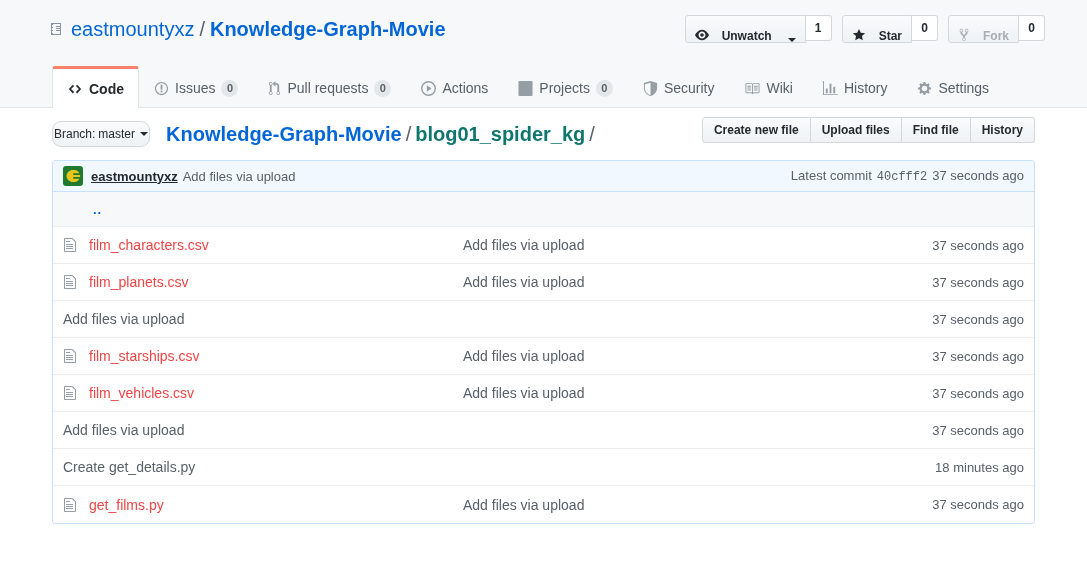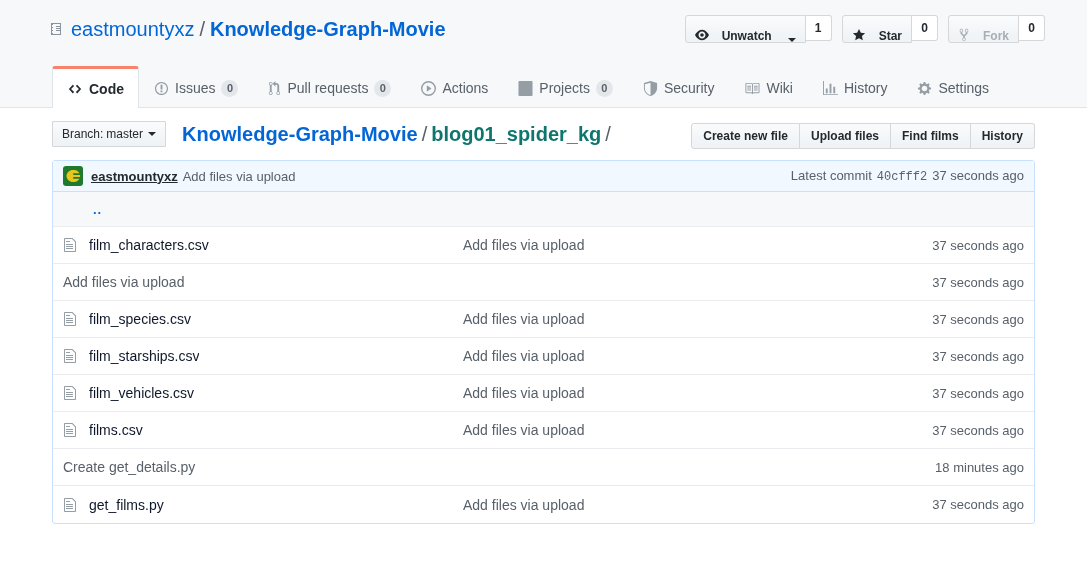--- a/index.html
+++ b/index.html
@@ -157,12 +157,12 @@
   .branch-btn {
     display: flex; align-items: center;
     height: 26px;
-    padding: 0 9px;
+    padding: 0 1px;
     font-size: 12px;
     color: #24292e;
     background: linear-gradient(#fafbfc, #eff3f6 90%);
     border: 1px solid #d5d8da;
-    border-radius: 1px;
+    border-radius: 9px;
     white-space: nowrap;
   }
   .branch-btn b { font-weight: normal; margin-left: 3px; }

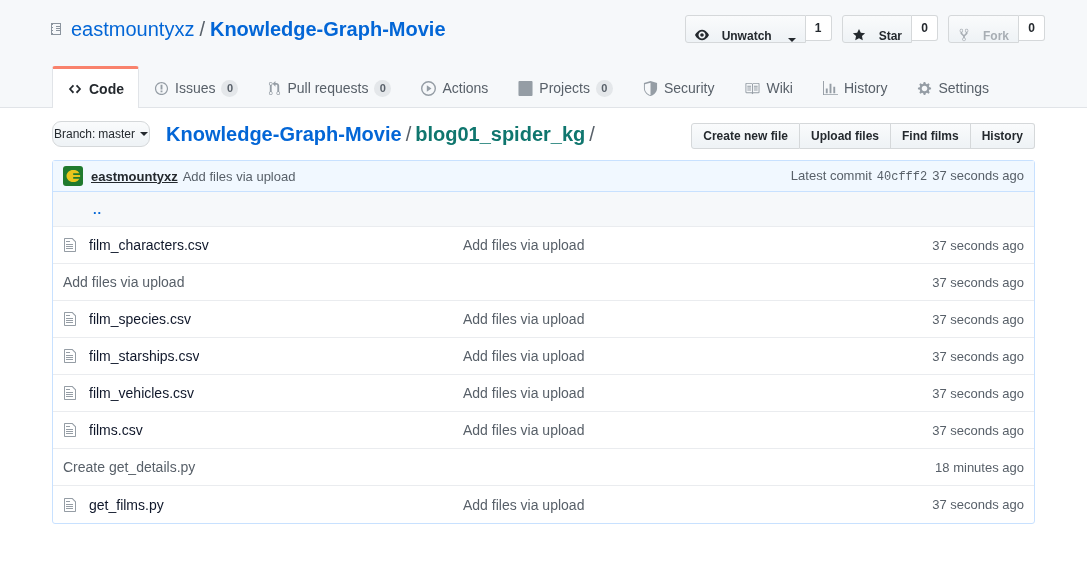--- a/index.html
+++ b/index.html
@@ -180,7 +180,7 @@
 
   .file-actions {
     position: absolute;
-    right: 0; top: 15px;
+    right: 0; top: 9px;
     display: flex;
   }
   .fa-btn {

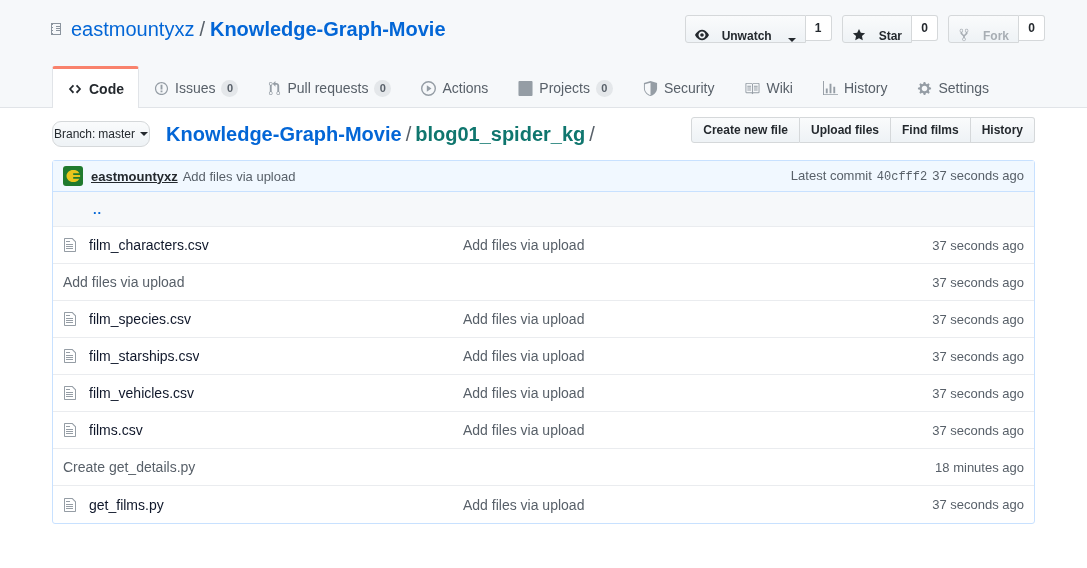--- a/index.html
+++ b/index.html
@@ -467,7 +467,7 @@
     <div class="file-actions">
       <span class="fa-btn">Create new file</span>
       <span class="fa-btn">Upload files</span>
-      <span class="fa-btn">Find films</span>
+      <span class="fa-btn">Find file</span>
       <span class="fa-btn">History</span>
     </div>
   </div>

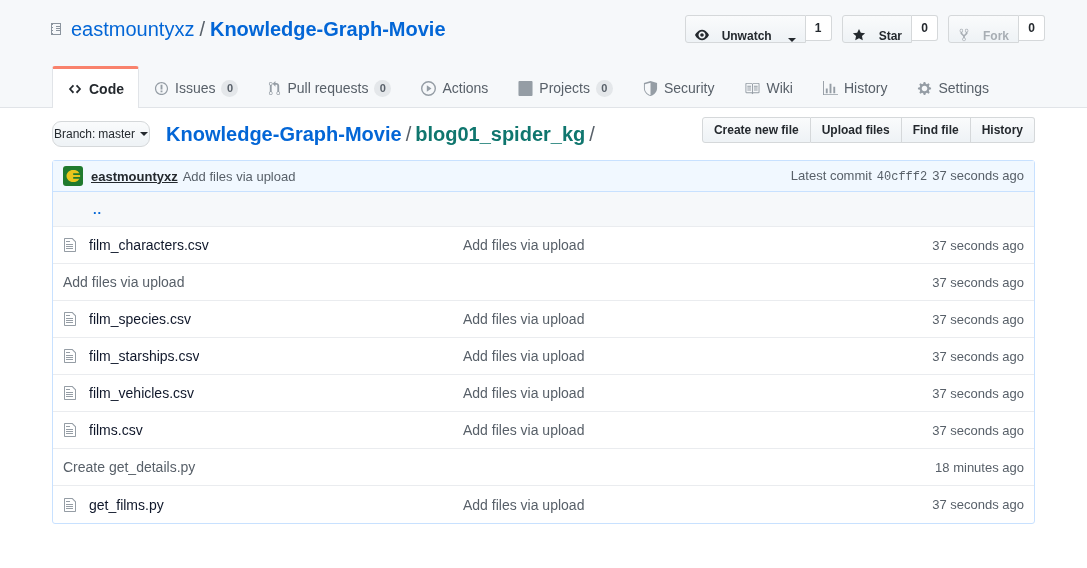--- a/index.html
+++ b/index.html
@@ -284,7 +284,7 @@
     flex: none;
   }
   .file-link {
-    color: #0f172a;
+    color: #ef4444;
     text-decoration: none;
     white-space: nowrap; overflow: hidden; text-overflow: ellipsis; text-align: center;
   }

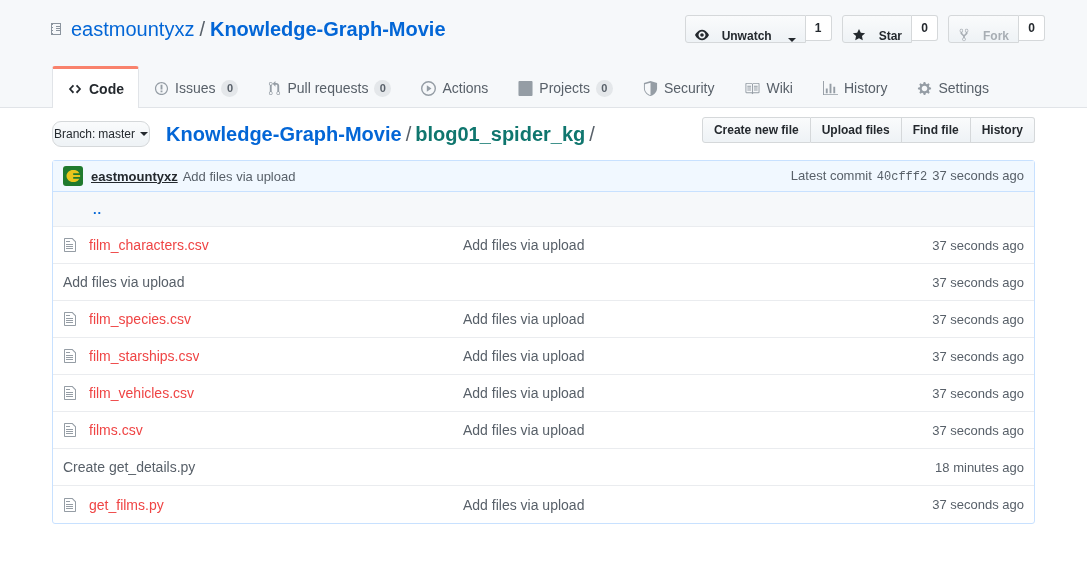--- a/index.html
+++ b/index.html
@@ -508,6 +508,14 @@
   </div>
 
   <div class="file-row">
+    <div class="cell-name">
+      <span class="file-ico">
+        <svg width="14" height="16" viewBox="0 0 12 16" fill="currentColor" aria-hidden="true">
+          <path d="M6 5H2V4h4v1zM2 8h7V7H2v1zm0 2h7V9H2v1zm0 2h7v-1H2v1zm10-7.5V14c0 .55-.45 1-1 1H1c-.55 0-1-.45-1-1V2c0-.55.45-1 1-1h7.5L12 4.5zM11 5L8 2H1v12h10V5z"></path>
+        </svg>
+      </span>
+      <a class="file-link" href="#">film_planets.csv</a>
+    </div>
     <div class="cell-msg">Add files via upload</div>
     <div class="cell-age">37 seconds ago</div>
   </div>

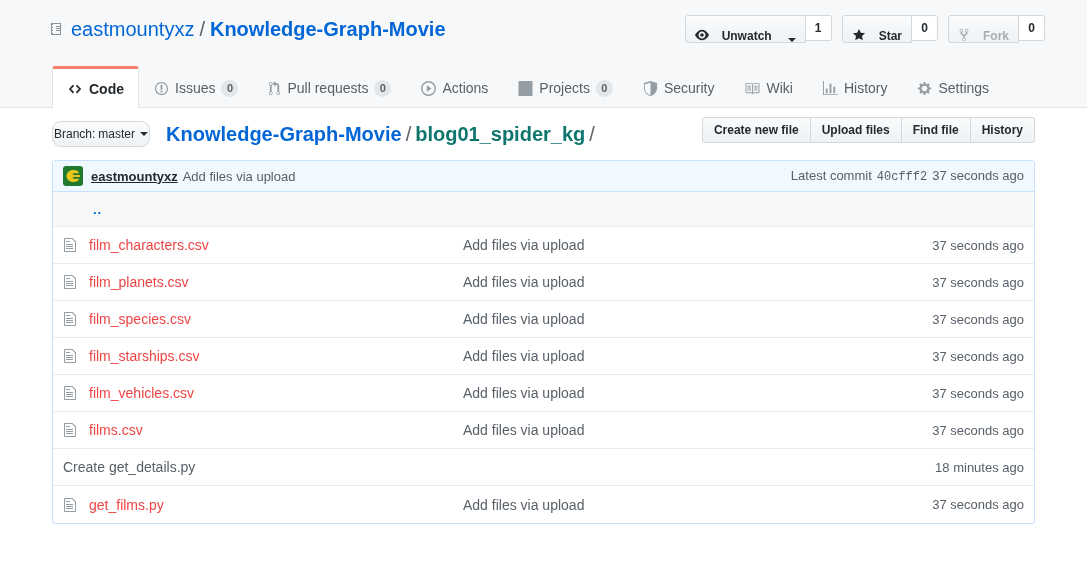--- a/index.html
+++ b/index.html
@@ -521,13 +521,18 @@
   </div>
 
   <div class="file-row">
+    <div class="cell-msg">Add files via upload</div>
+    <div class="cell-age">37 seconds ago</div>
+  </div>
+
+  <div class="file-row">
     <div class="cell-name">
       <span class="file-ico">
         <svg width="14" height="16" viewBox="0 0 12 16" fill="currentColor" aria-hidden="true">
           <path d="M6 5H2V4h4v1zM2 8h7V7H2v1zm0 2h7V9H2v1zm0 2h7v-1H2v1zm10-7.5V14c0 .55-.45 1-1 1H1c-.55 0-1-.45-1-1V2c0-.55.45-1 1-1h7.5L12 4.5zM11 5L8 2H1v12h10V5z"></path>
         </svg>
       </span>
-      <a class="file-link" href="#">film_species.csv</a>
+      <a class="file-link" href="#">film_starships.csv</a>
     </div>
     <div class="cell-msg">Add files via upload</div>
     <div class="cell-age">37 seconds ago</div>
@@ -540,7 +545,7 @@
           <path d="M6 5H2V4h4v1zM2 8h7V7H2v1zm0 2h7V9H2v1zm0 2h7v-1H2v1zm10-7.5V14c0 .55-.45 1-1 1H1c-.55 0-1-.45-1-1V2c0-.55.45-1 1-1h7.5L12 4.5zM11 5L8 2H1v12h10V5z"></path>
         </svg>
       </span>
-      <a class="file-link" href="#">film_starships.csv</a>
+      <a class="file-link" href="#">film_vehicles.csv</a>
     </div>
     <div class="cell-msg">Add files via upload</div>
     <div class="cell-age">37 seconds ago</div>
@@ -553,10 +558,15 @@
           <path d="M6 5H2V4h4v1zM2 8h7V7H2v1zm0 2h7V9H2v1zm0 2h7v-1H2v1zm10-7.5V14c0 .55-.45 1-1 1H1c-.55 0-1-.45-1-1V2c0-.55.45-1 1-1h7.5L12 4.5zM11 5L8 2H1v12h10V5z"></path>
         </svg>
       </span>
-      <a class="file-link" href="#">film_vehicles.csv</a>
-    </div>
-    <div class="cell-msg">Add files via upload</div>
-    <div class="cell-age">37 seconds ago</div>
+      <a class="file-link" href="#">films.csv</a>
+    </div>
+    <div class="cell-msg">Add files via upload</div>
+    <div class="cell-age">37 seconds ago</div>
+  </div>
+
+  <div class="file-row">
+    <div class="cell-msg">Create get_details.py</div>
+    <div class="cell-age">18 minutes ago</div>
   </div>
 
   <div class="file-row">
@@ -566,24 +576,6 @@
           <path d="M6 5H2V4h4v1zM2 8h7V7H2v1zm0 2h7V9H2v1zm0 2h7v-1H2v1zm10-7.5V14c0 .55-.45 1-1 1H1c-.55 0-1-.45-1-1V2c0-.55.45-1 1-1h7.5L12 4.5zM11 5L8 2H1v12h10V5z"></path>
         </svg>
       </span>
-      <a class="file-link" href="#">films.csv</a>
-    </div>
-    <div class="cell-msg">Add files via upload</div>
-    <div class="cell-age">37 seconds ago</div>
-  </div>
-
-  <div class="file-row">
-    <div class="cell-msg">Create get_details.py</div>
-    <div class="cell-age">18 minutes ago</div>
-  </div>
-
-  <div class="file-row">
-    <div class="cell-name">
-      <span class="file-ico">
-        <svg width="14" height="16" viewBox="0 0 12 16" fill="currentColor" aria-hidden="true">
-          <path d="M6 5H2V4h4v1zM2 8h7V7H2v1zm0 2h7V9H2v1zm0 2h7v-1H2v1zm10-7.5V14c0 .55-.45 1-1 1H1c-.55 0-1-.45-1-1V2c0-.55.45-1 1-1h7.5L12 4.5zM11 5L8 2H1v12h10V5z"></path>
-        </svg>
-      </span>
       <a class="file-link" href="#">get_films.py</a>
     </div>
     <div class="cell-msg">Add files via upload</div>

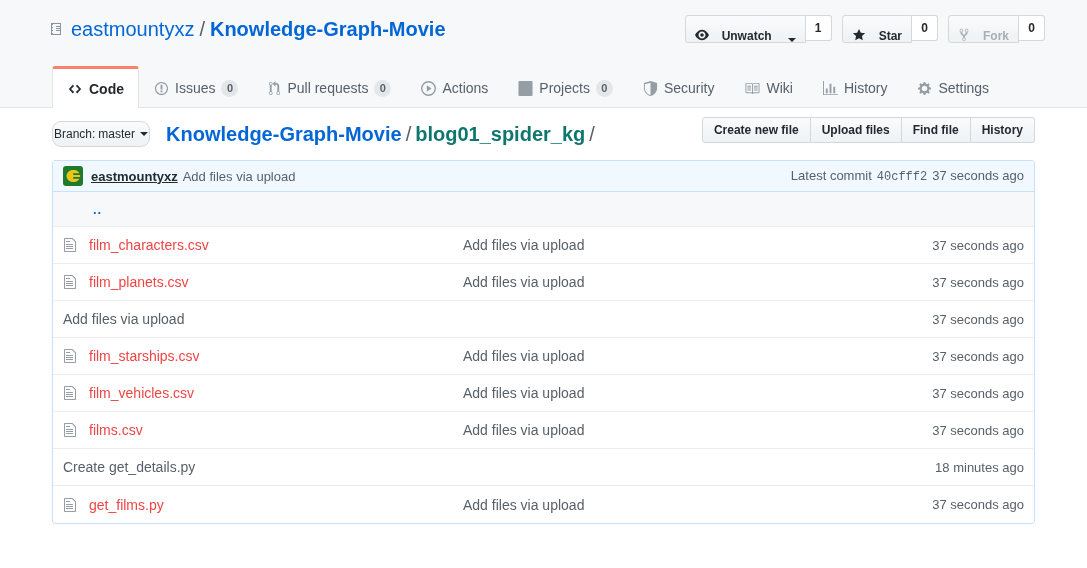--- a/index.html
+++ b/index.html
@@ -552,30 +552,22 @@
   </div>
 
   <div class="file-row">
+    <div class="cell-msg">Add files via upload</div>
+    <div class="cell-age">37 seconds ago</div>
+  </div>
+
+  <div class="file-row">
+    <div class="cell-msg">Create get_details.py</div>
+    <div class="cell-age">18 minutes ago</div>
+  </div>
+
+  <div class="file-row">
     <div class="cell-name">
       <span class="file-ico">
         <svg width="14" height="16" viewBox="0 0 12 16" fill="currentColor" aria-hidden="true">
           <path d="M6 5H2V4h4v1zM2 8h7V7H2v1zm0 2h7V9H2v1zm0 2h7v-1H2v1zm10-7.5V14c0 .55-.45 1-1 1H1c-.55 0-1-.45-1-1V2c0-.55.45-1 1-1h7.5L12 4.5zM11 5L8 2H1v12h10V5z"></path>
         </svg>
       </span>
-      <a class="file-link" href="#">films.csv</a>
-    </div>
-    <div class="cell-msg">Add files via upload</div>
-    <div class="cell-age">37 seconds ago</div>
-  </div>
-
-  <div class="file-row">
-    <div class="cell-msg">Create get_details.py</div>
-    <div class="cell-age">18 minutes ago</div>
-  </div>
-
-  <div class="file-row">
-    <div class="cell-name">
-      <span class="file-ico">
-        <svg width="14" height="16" viewBox="0 0 12 16" fill="currentColor" aria-hidden="true">
-          <path d="M6 5H2V4h4v1zM2 8h7V7H2v1zm0 2h7V9H2v1zm0 2h7v-1H2v1zm10-7.5V14c0 .55-.45 1-1 1H1c-.55 0-1-.45-1-1V2c0-.55.45-1 1-1h7.5L12 4.5zM11 5L8 2H1v12h10V5z"></path>
-        </svg>
-      </span>
       <a class="file-link" href="#">get_films.py</a>
     </div>
     <div class="cell-msg">Add files via upload</div>

